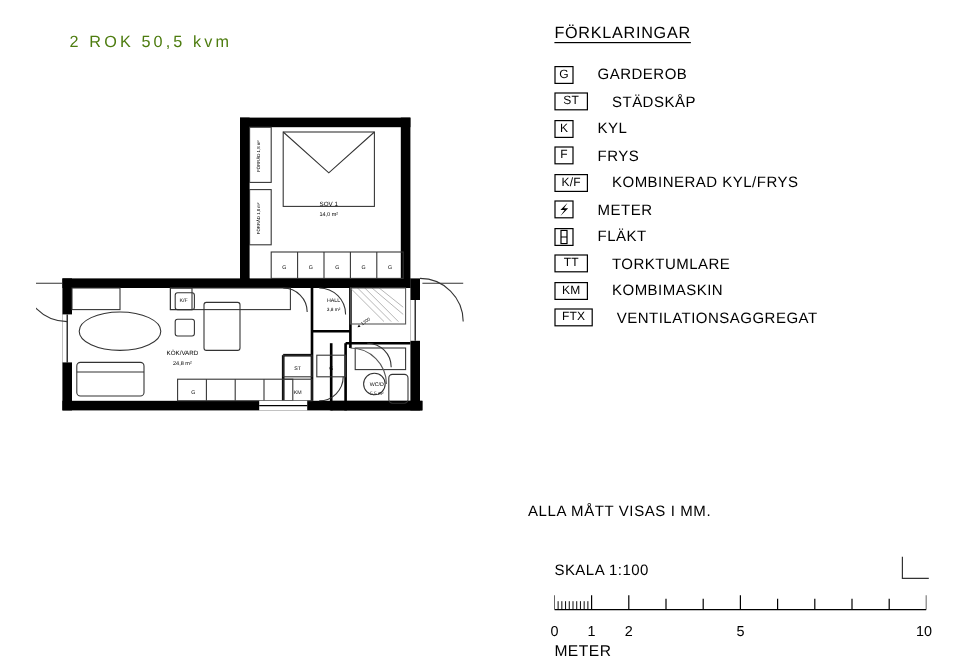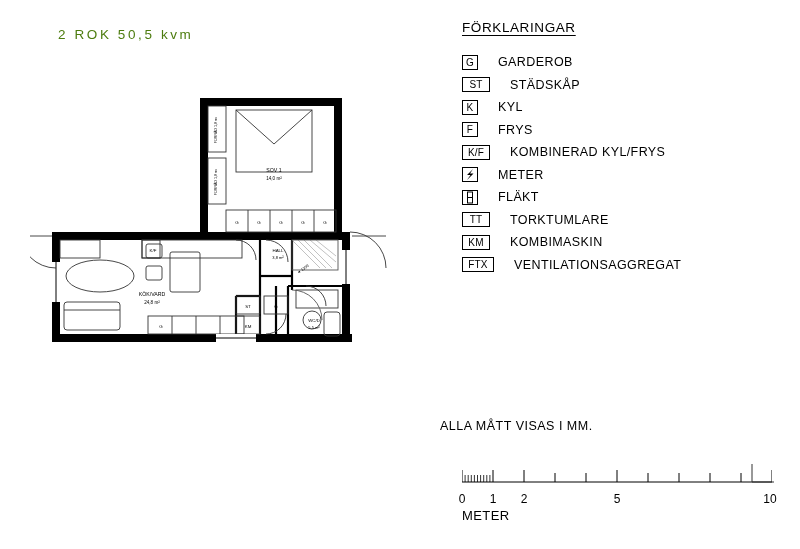--- a/index.html
+++ b/index.html
@@ -343,6 +343,7 @@
   <div id="units-note">ALLA MÅTT VISAS I MM.</div>
 
   <div id="scale-block">
+    <div id="scale-label">SKALA 1:100</div>
 
     <div id="scale-bar-wrap">
       <svg width="310" height="20" viewBox="0 0 310 20" aria-hidden="true">

